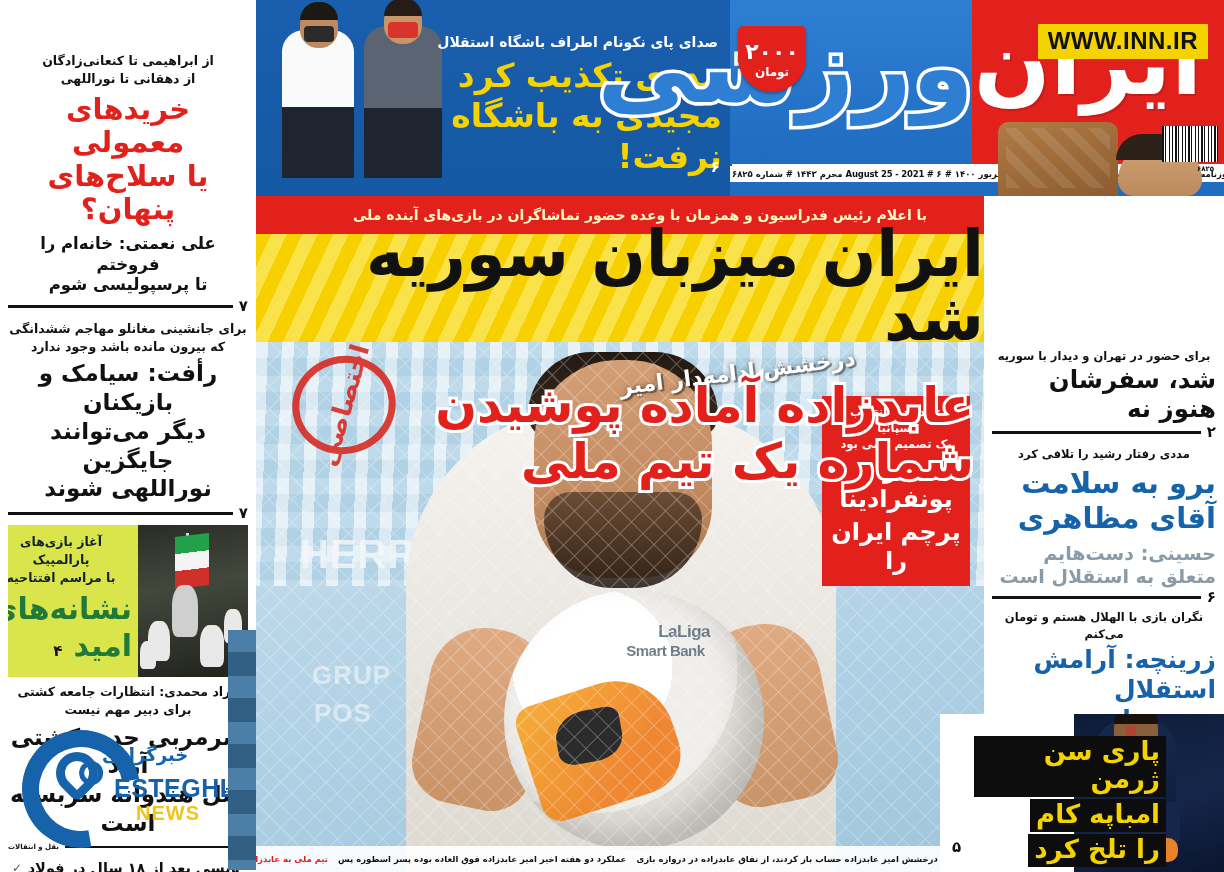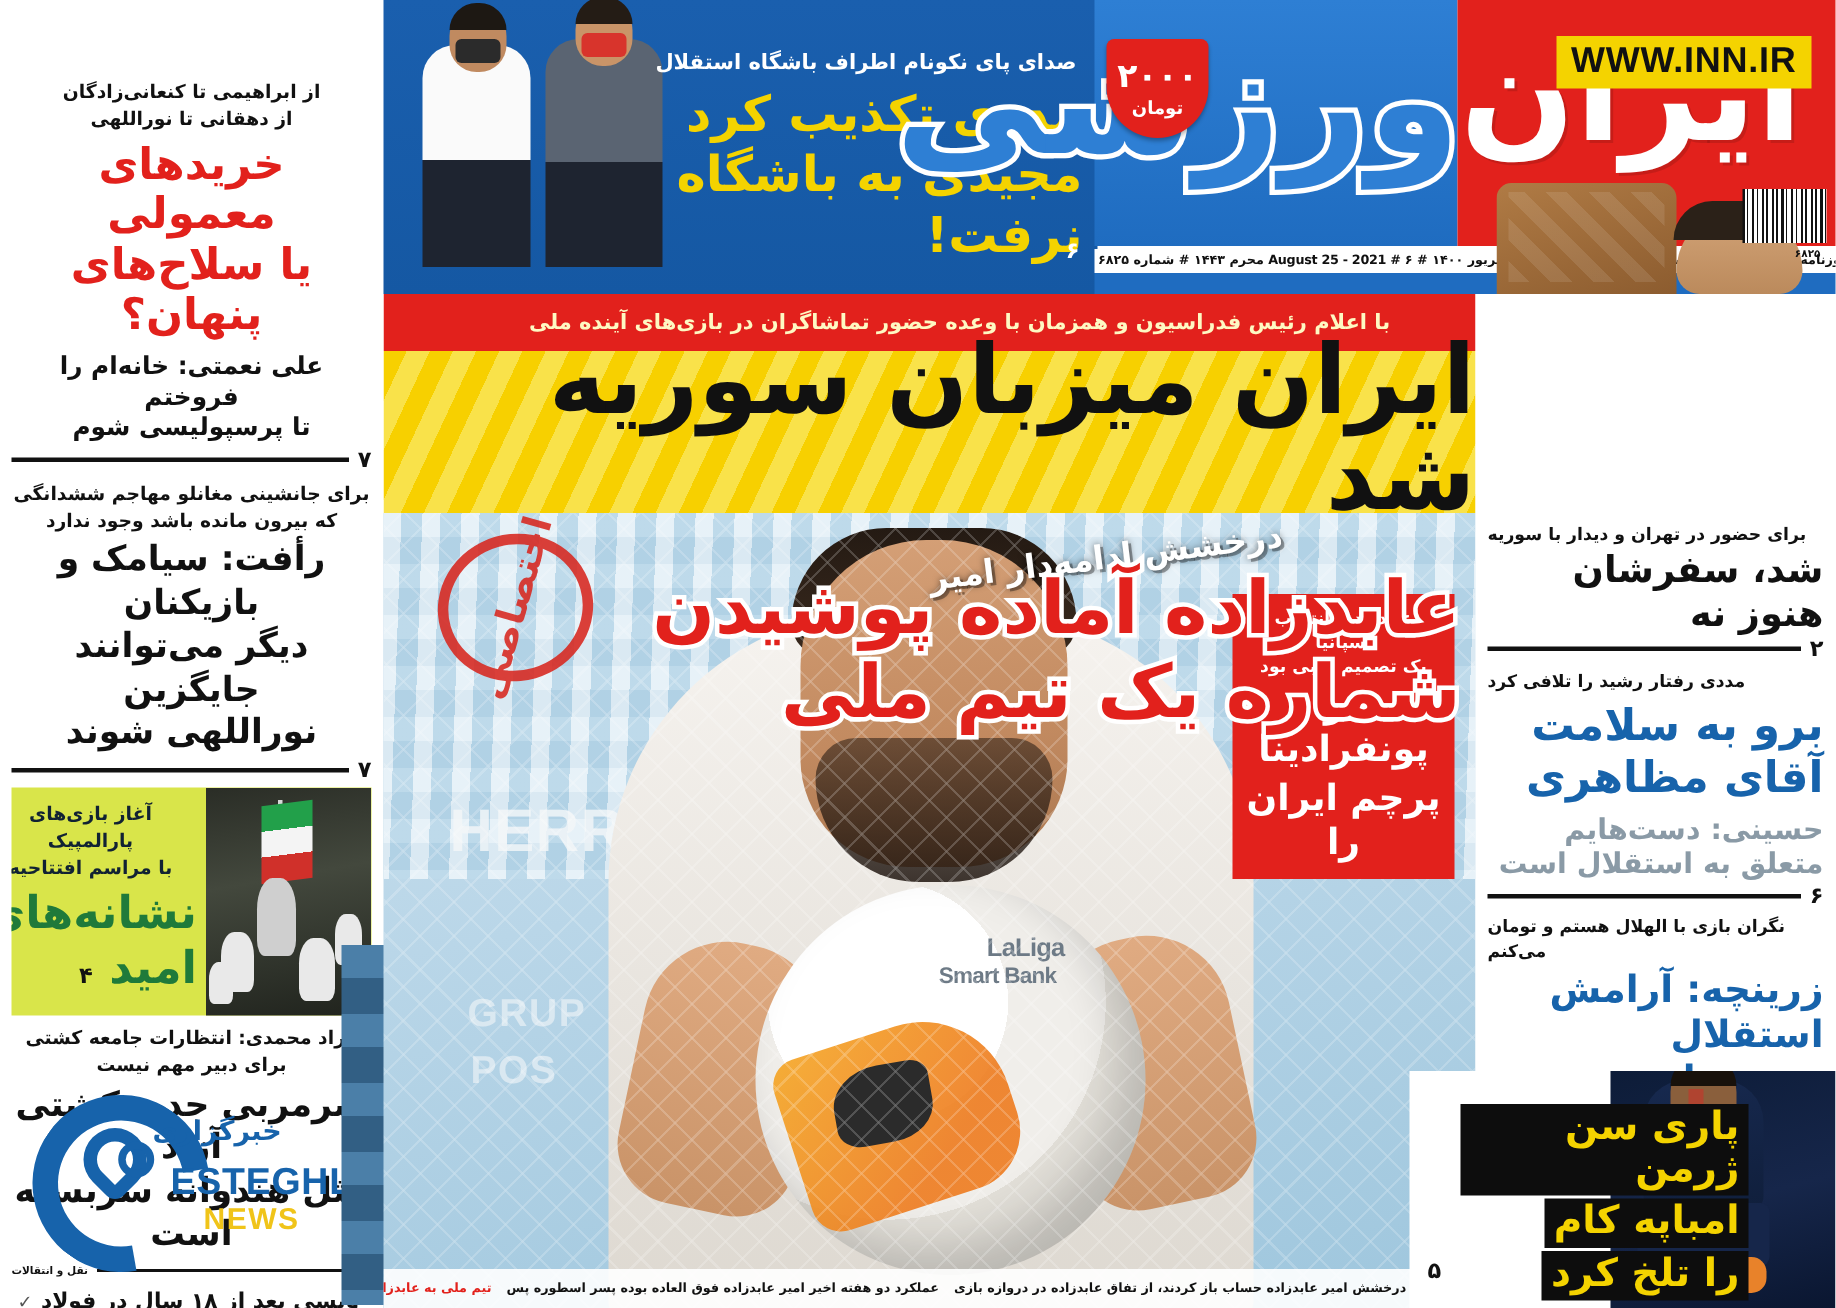--- a/index.html
+++ b/index.html
@@ -289,7 +289,7 @@
 
   
   #right-col { left: 984px; top: 342px; width: 240px; height: 530px; background:#fff; padding: 0 8px; }
-  .r-kick { font-size: 11.5px; font-weight:700; color:#111; direction:rtl; text-align:left; line-height:1.45; }
+  .r-kick { font-size: 11.5px; font-weight:700; color:#111; direction:rtl; text-align:center; line-height:1.45; }
   .r-head-dark { font-size: 24.5px; font-weight:800; color:#111; direction:rtl; text-align:right; line-height:1.2; letter-spacing:-0.9px; }
   .r-head-blue { font-size: 25px; font-weight:800; color:#1763ab; direction:rtl; text-align:right; line-height:1.2; letter-spacing:-0.9px; }
   .r-head-grey { font-size: 19px; font-weight:800; color:#8a9aa6; direction:rtl; text-align:right; line-height:1.22; letter-spacing:-0.7px; }

